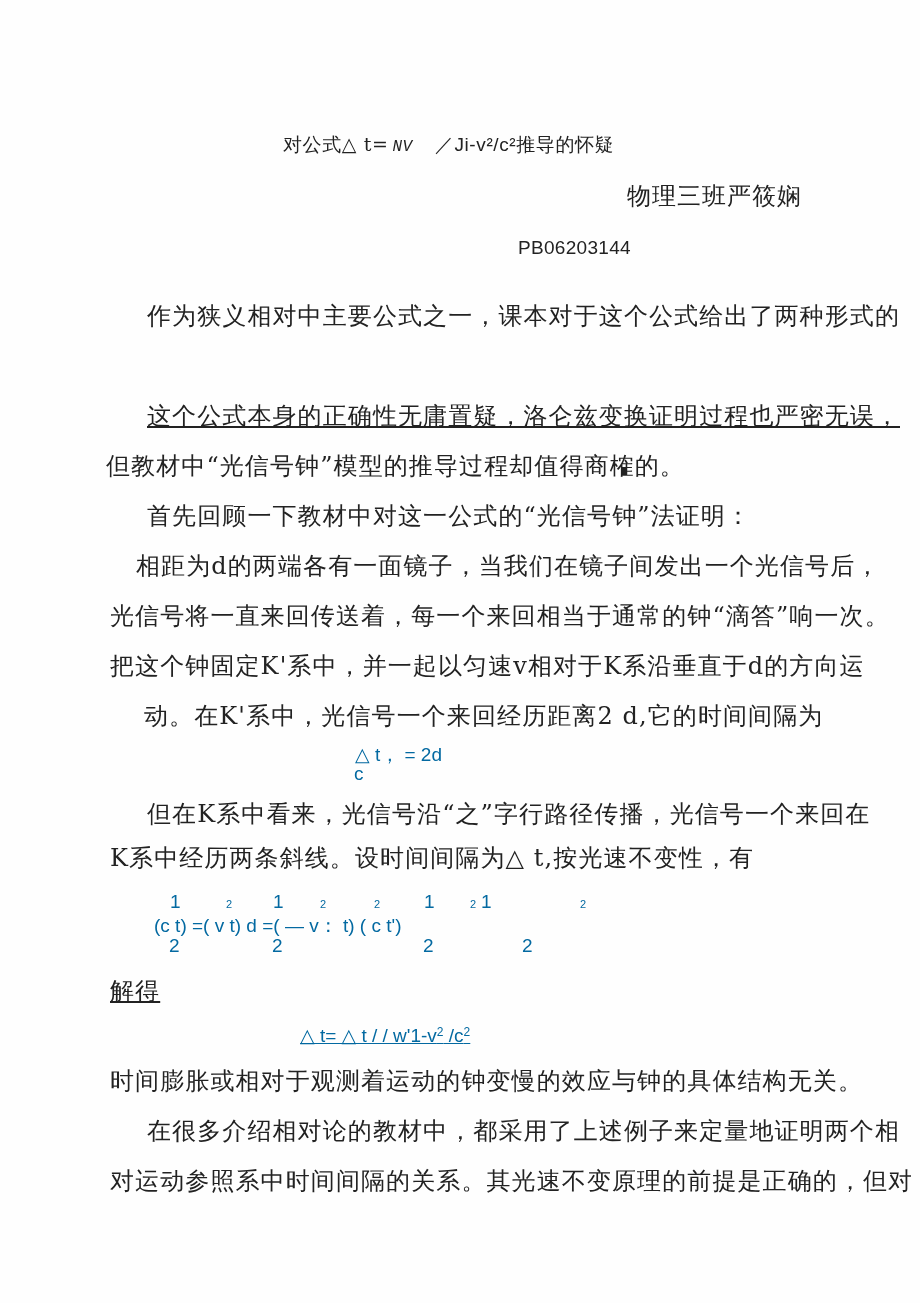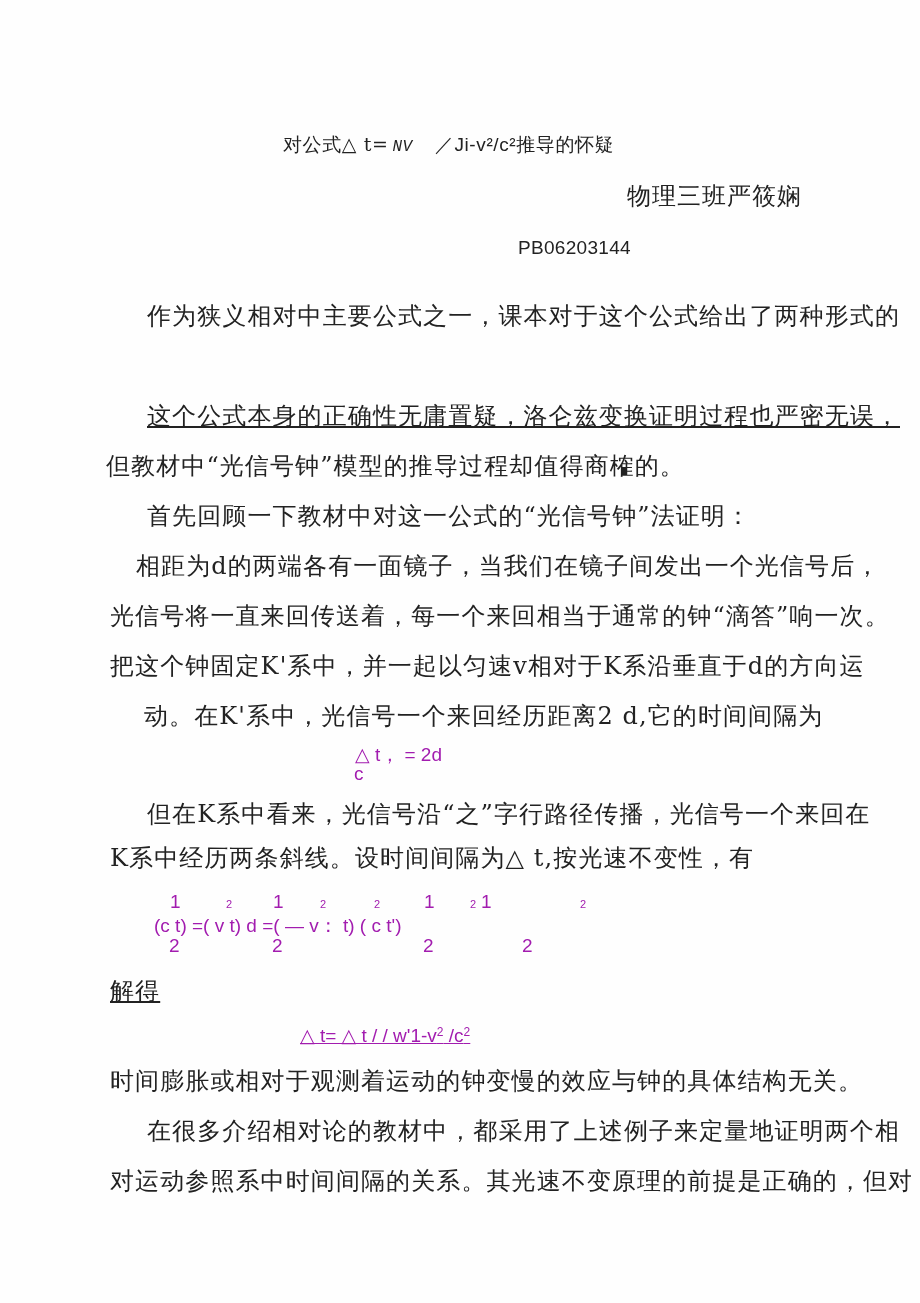--- a/index.html
+++ b/index.html
@@ -61,7 +61,7 @@
       position: absolute;
       font-family: "Liberation Sans", sans-serif;
       font-size: 19px;
-      color: #a21caf;
+      color: #0369a1;
       white-space: nowrap;
     }
     .small {

